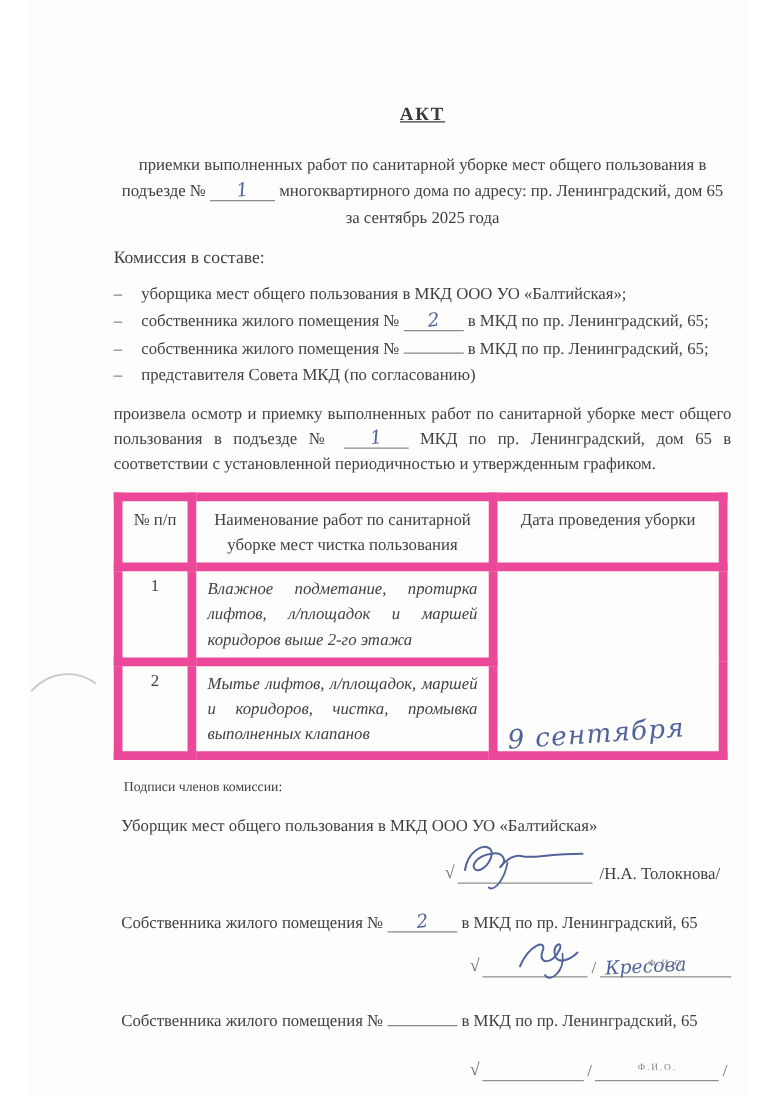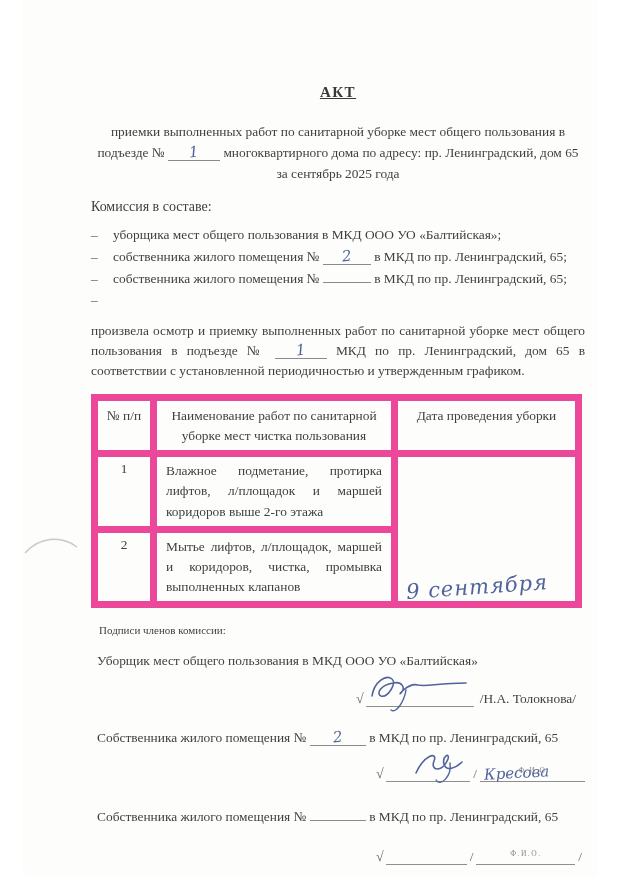--- a/index.html
+++ b/index.html
@@ -118,6 +118,7 @@
       </div>
       <div class="member-item">
         <span class="dash">–</span>
+        <span>представителя Совета МКД (по согласованию)</span>
       </div>
     </div>
 

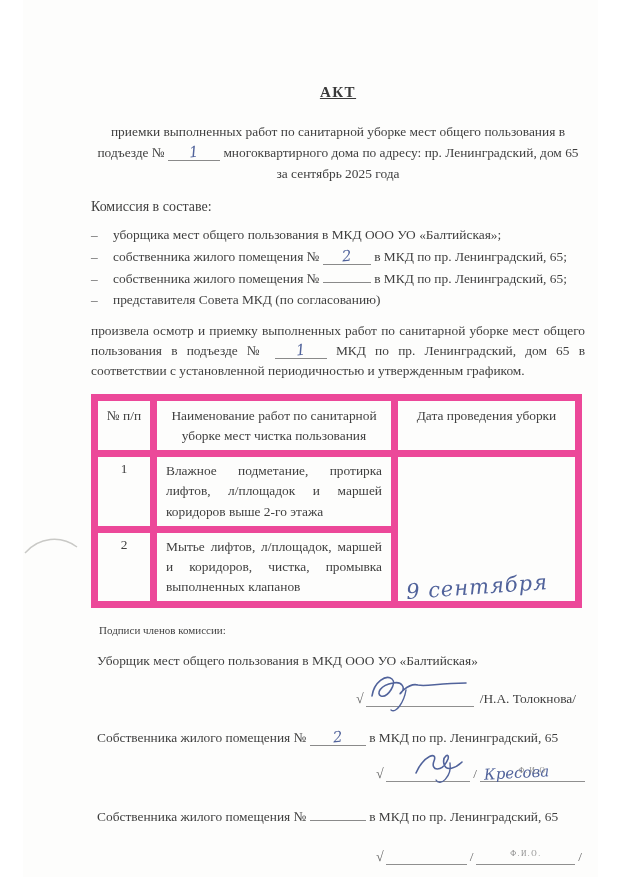--- a/index.html
+++ b/index.html
@@ -44,7 +44,7 @@
   .col-num { width:40px; }
   .col-date { width:165px; }
   .work-table td.cell-num { text-align:center; }
-  .work-table td.cell-work { text-align:justify; line-height:1.5; }
+  .work-table td.cell-work { text-align:justify; line-height:1.5;font-style:italic; }
   .cell-date { position:relative; }
   .date-hand {
     position:absolute; left:8px; bottom:2px; font-size:21px;

